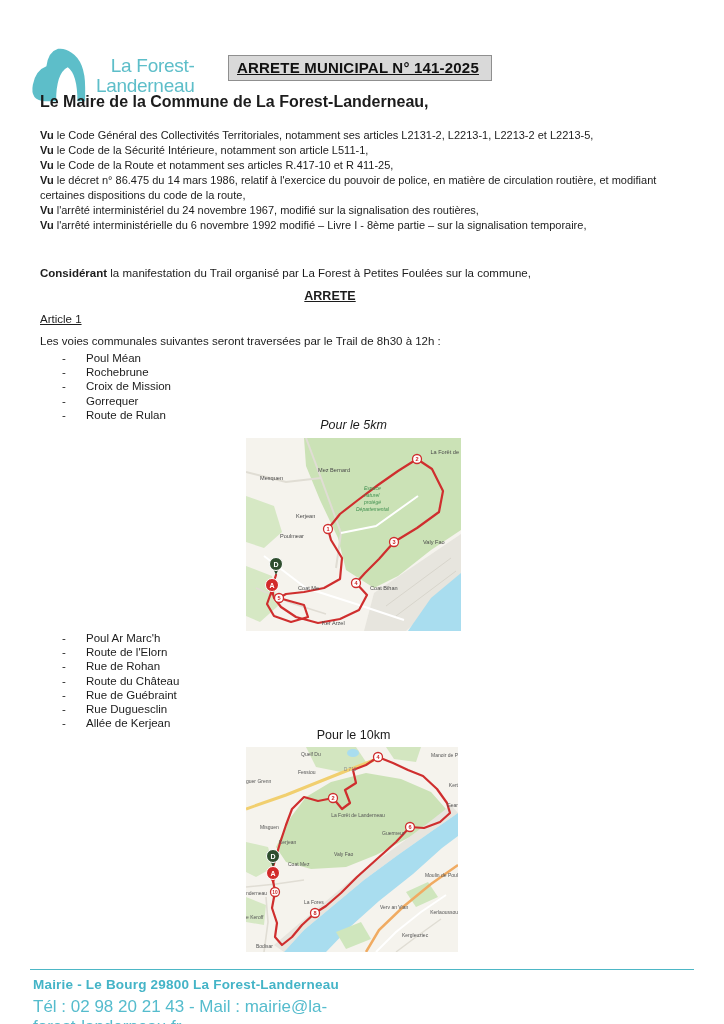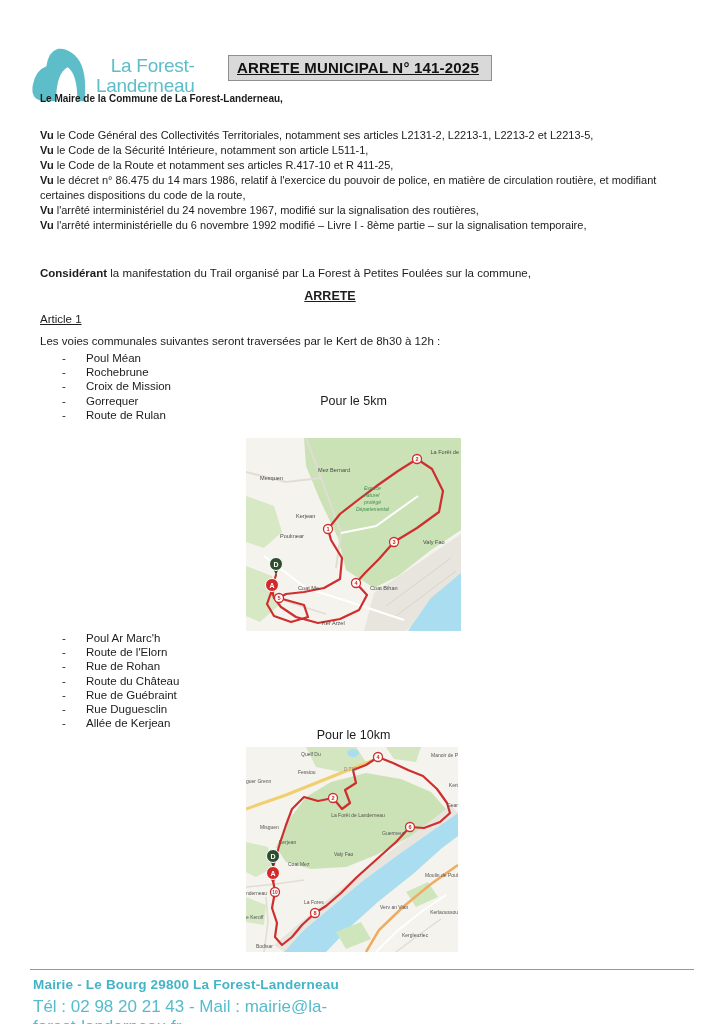--- a/index.html
+++ b/index.html
@@ -15,7 +15,7 @@
     padding:3px 12px 4px 8px; font-size:15px; font-weight:bold; text-decoration:underline;
     letter-spacing:0.2px; color:#111;
   }
-  .mayor{position:absolute; left:40px; top:93px; font-size:10px; font-weight:bold;}
+  .mayor{position:absolute; left:40px; top:93px; font-size:16px; font-weight:bold;}
   
   .vu-block{position:absolute; left:40px; top:128px; width:650px; font-size:11px; line-height:15px;}
   .vu-block p{margin:0;}

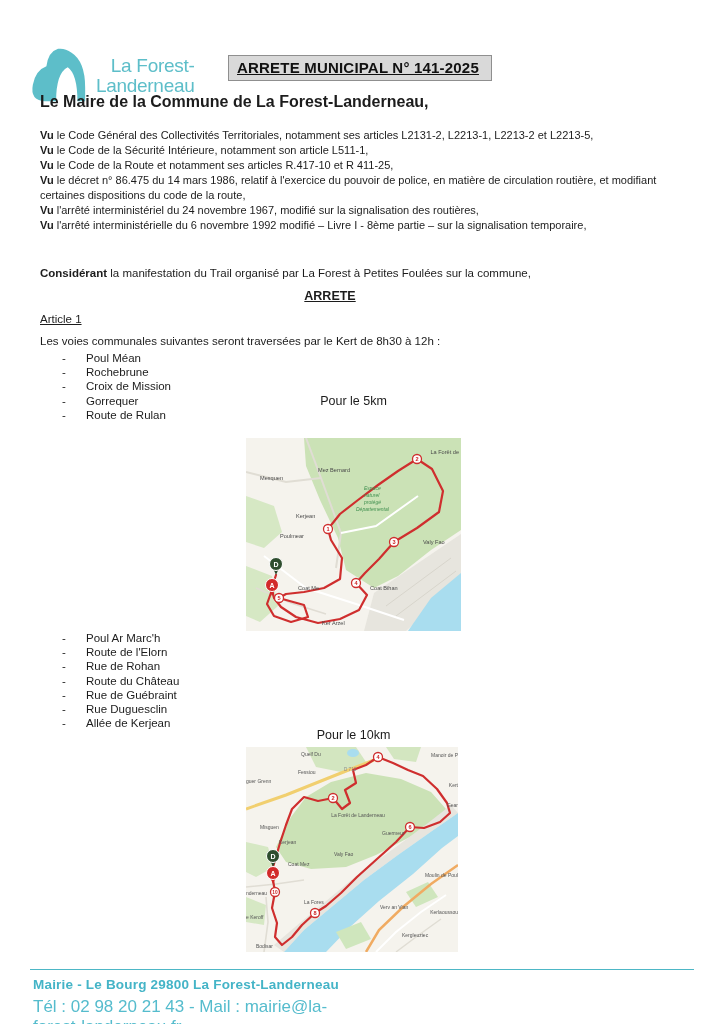--- a/index.html
+++ b/index.html
@@ -87,7 +87,7 @@
   <div class="arrete">ARRETE</div>
 
   <div class="article-title">Article 1</div>
-  <div class="voies-intro">Les voies communales suivantes seront traversées par le Kert de 8h30 à 12h :</div>
+  <div class="voies-intro">Les voies communales suivantes seront traversées par le Trail de 8h30 à 12h :</div>
 
   <div class="road-list list5">
     <div class="row">

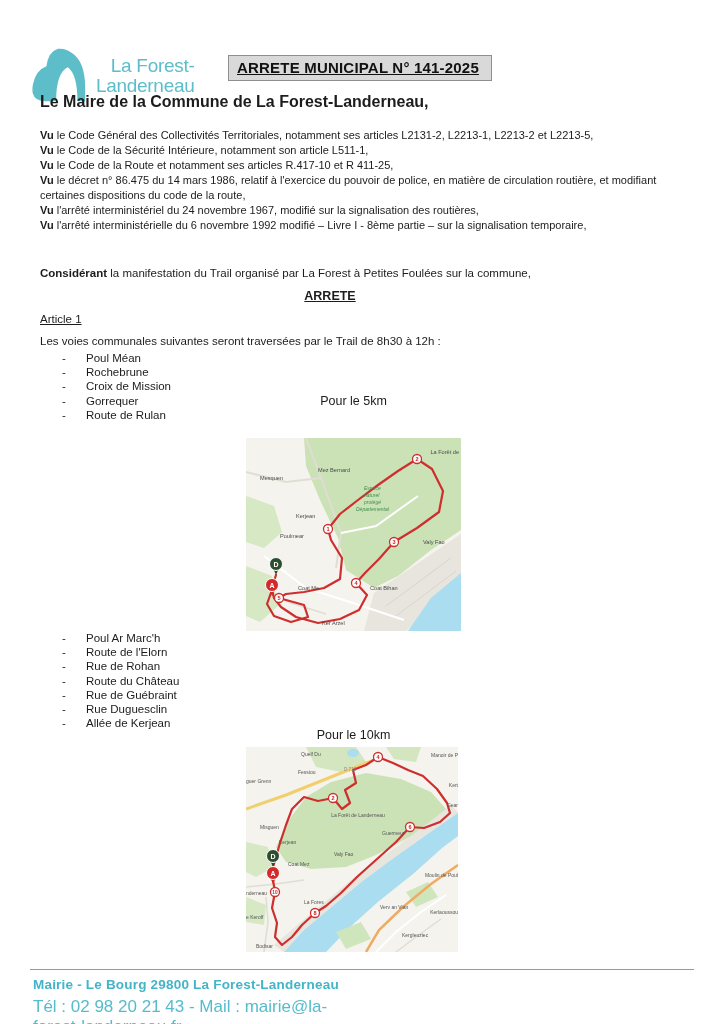--- a/index.html
+++ b/index.html
@@ -30,7 +30,7 @@
   .list5{top:351px;}
   .list10{top:631px;}
   .map-caption{position:absolute; width:215px; text-align:center; font-size:12.5px; color:#1c1c1c;}
-  .cap5{left:246px; top:394px;}
+  .cap5{left:246px; top:418px;font-style:italic;}
   .cap10{left:246px; top:728px;}
   .map-frame{position:absolute; left:246px;}
   .mapA{top:438px;}

